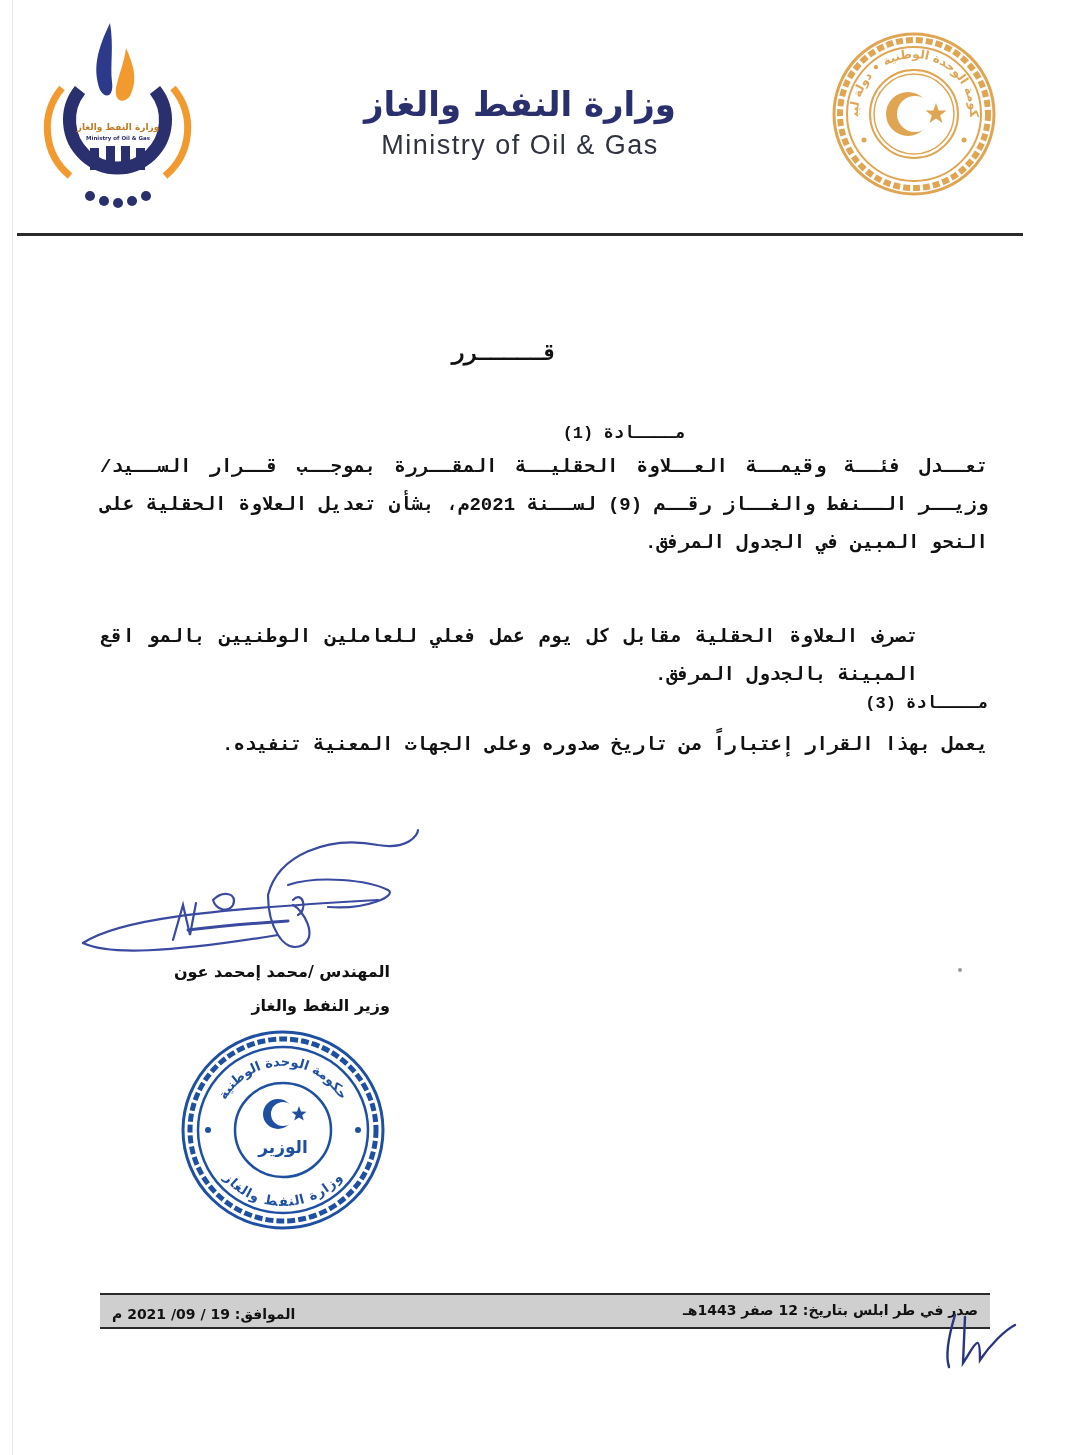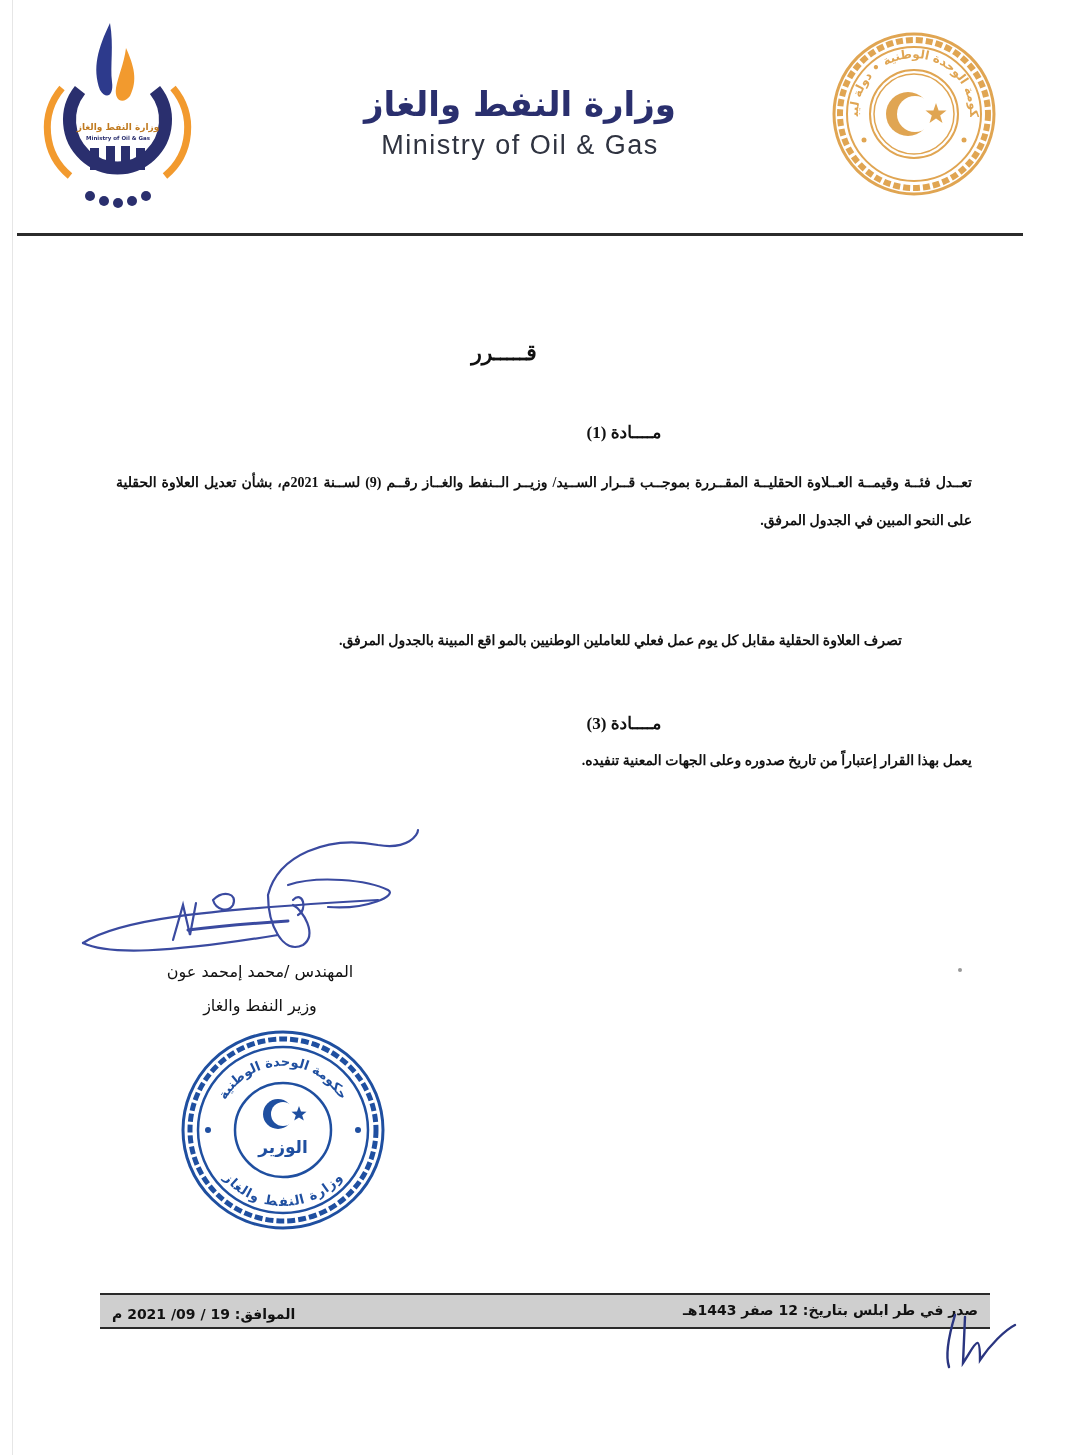--- a/index.html
+++ b/index.html
@@ -35,7 +35,7 @@
   
   .decree {
     position: absolute; left: 100px; top: 340px; width: 888px;
-    direction: rtl; font-family: Liberation Serif, serif; font-weight: bold;
+    direction: rtl; font-family: Liberation Mono, monospace; font-weight: bold;
     color: #111;
   }
   .decree-title {

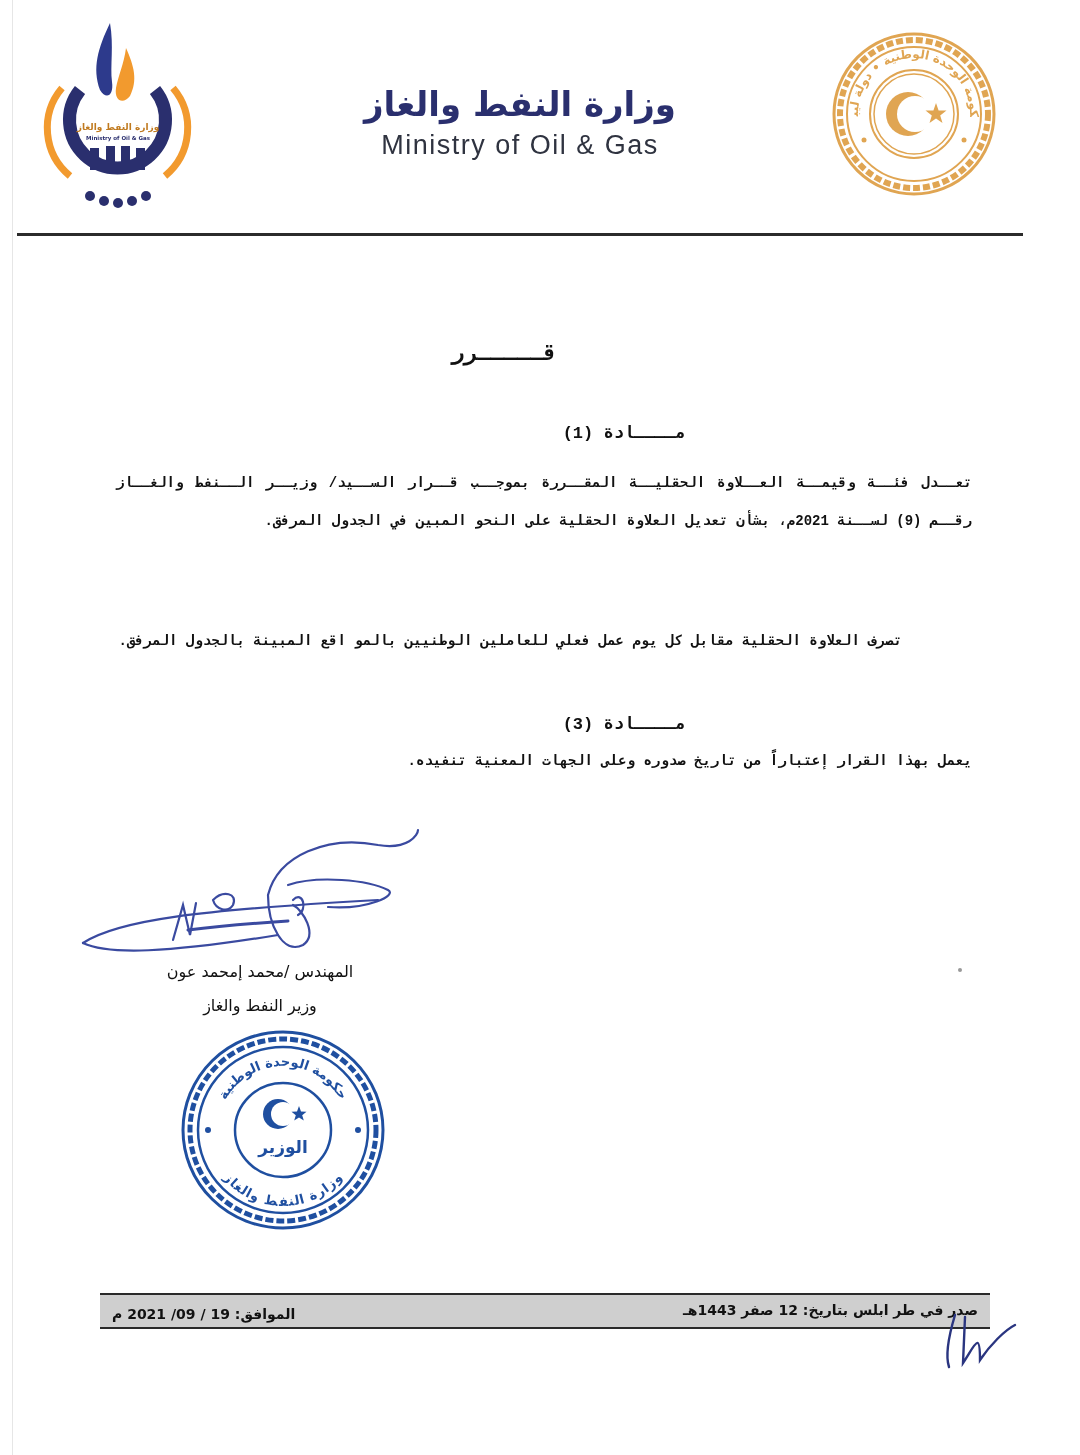--- a/index.html
+++ b/index.html
@@ -45,7 +45,7 @@
     text-align: center; font-size: 17px; font-weight: bold; margin: 0;
   }
   .article-text {
-    font-size: 14px; line-height: 38px; margin: 16px; text-align: justify;
+    font-size: 19px; line-height: 38px; margin: 0; text-align: justify;
   }
   .a1-head { position: absolute; top: 82px; left: 0; right: 0; padding-left: 160px; }
   .a1-text { position: absolute; top: 108px; left: 0; right: 0; }

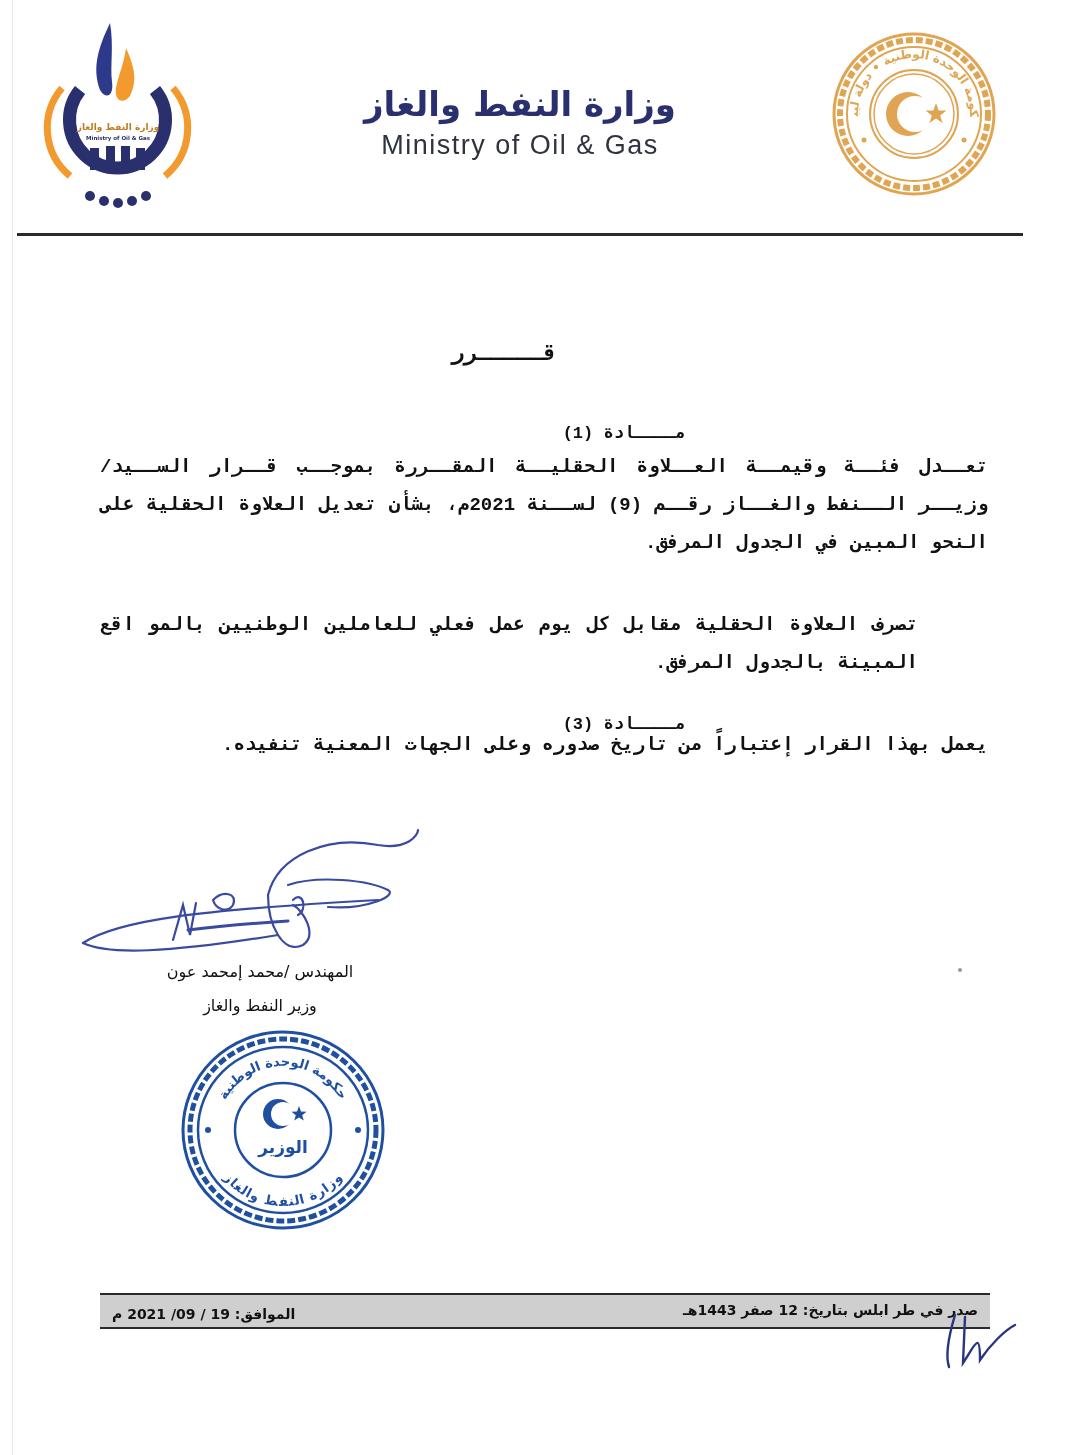--- a/index.html
+++ b/index.html
@@ -50,7 +50,7 @@
   .a1-head { position: absolute; top: 82px; left: 0; right: 0; padding-left: 160px; }
   .a1-text { position: absolute; top: 108px; left: 0; right: 0; }
   .a2-head { position: absolute; top: 232px; left: 0; right: 0; padding-left: 160px; }
-  .a2-text { position: absolute; top: 266px; left: 0; right: 70px; }
+  .a2-text { position: absolute; top: 278px; left: 0; right: 70px; }
   .a3-head { position: absolute; top: 373px; left: 0; right: 0; padding-left: 160px; }
   .a3-text { position: absolute; top: 386px; left: 16px; right: 0; }
 

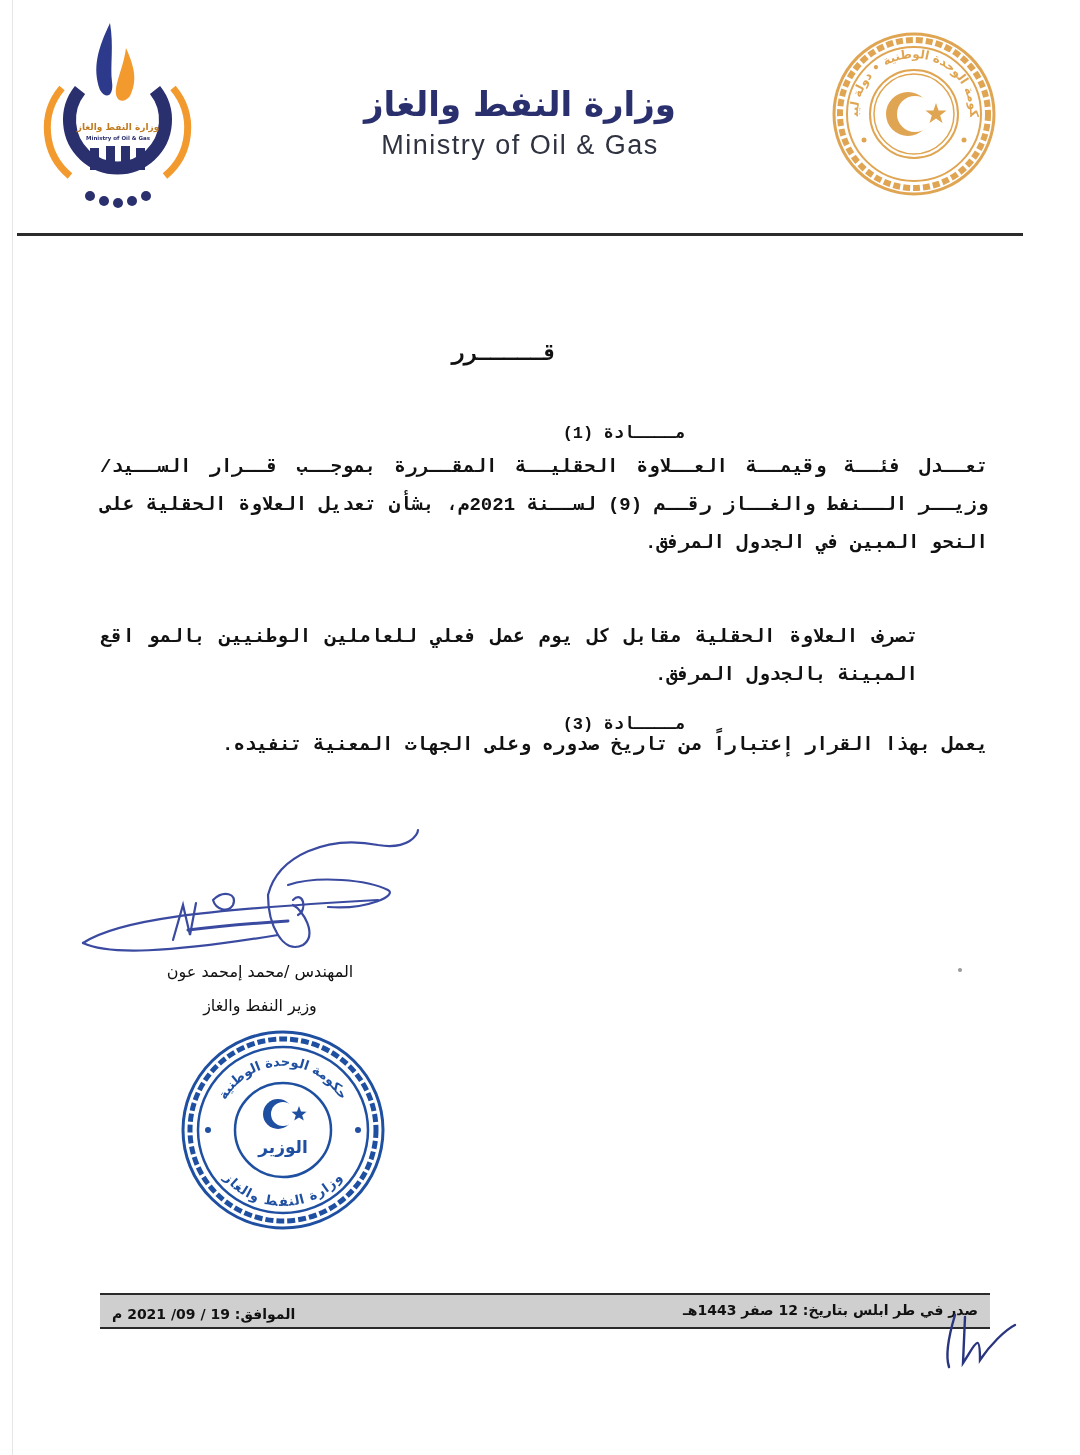--- a/index.html
+++ b/index.html
@@ -51,7 +51,7 @@
   .a1-text { position: absolute; top: 108px; left: 0; right: 0; }
   .a2-head { position: absolute; top: 232px; left: 0; right: 0; padding-left: 160px; }
   .a2-text { position: absolute; top: 278px; left: 0; right: 70px; }
-  .a3-head { position: absolute; top: 373px; left: 0; right: 0; padding-left: 160px; }
+  .a3-head { position: absolute; top: 352px; left: 0; right: 0; padding-left: 160px; text-align: right; }
   .a3-text { position: absolute; top: 386px; left: 16px; right: 0; }
 
   

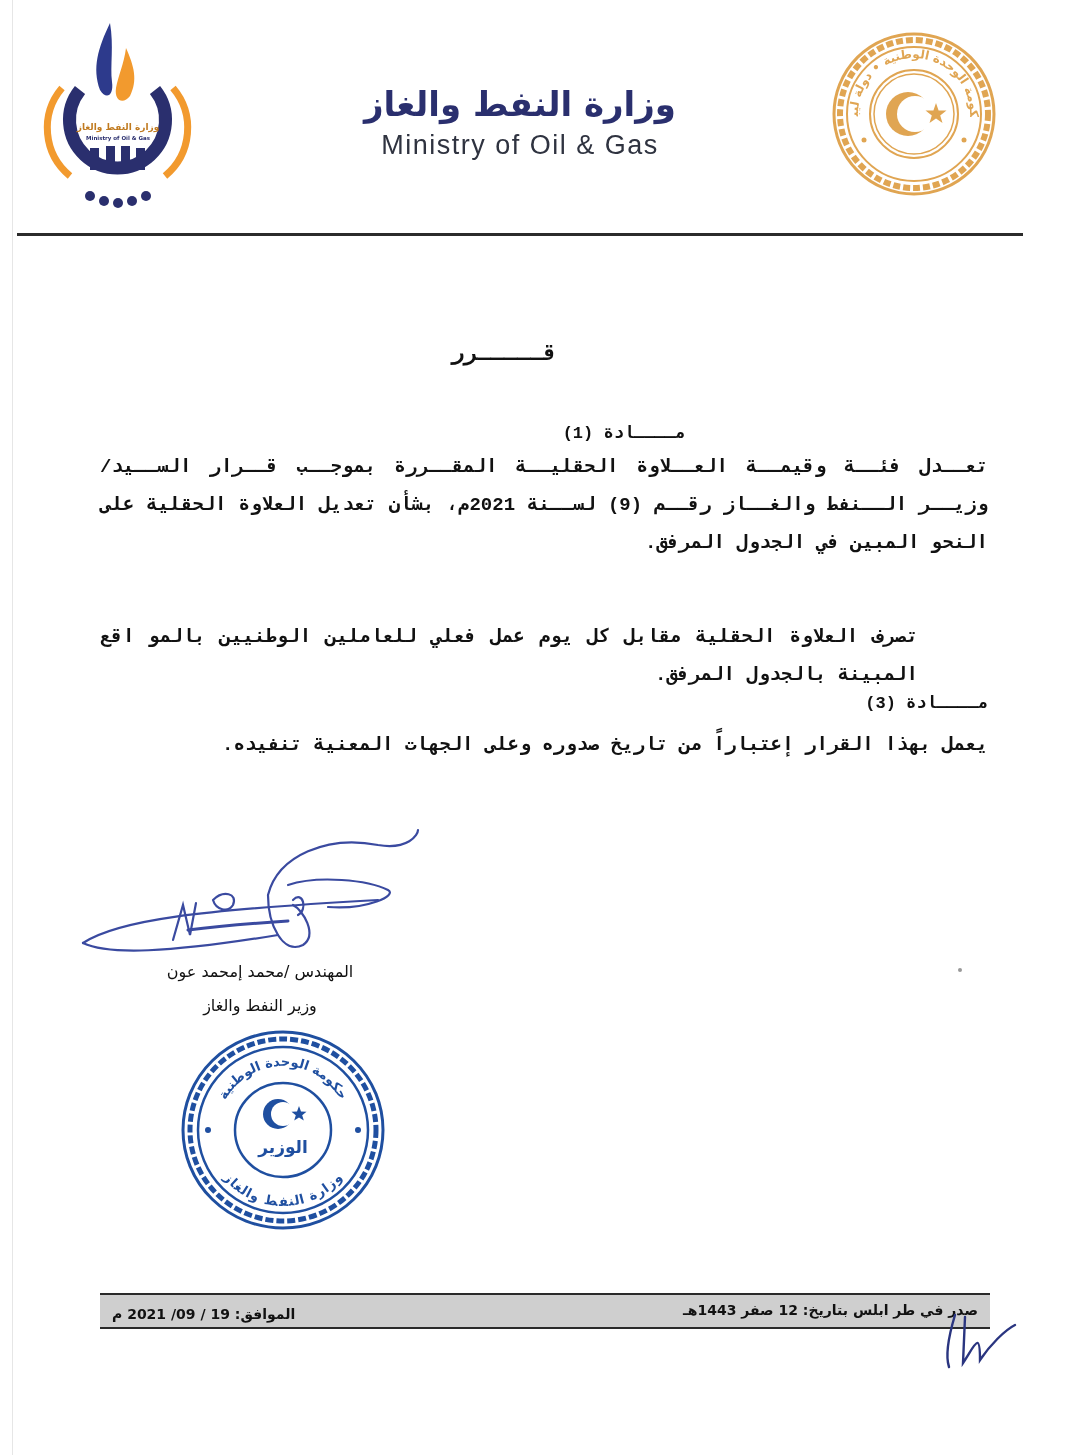--- a/index.html
+++ b/index.html
@@ -58,7 +58,7 @@
   .signature { position: absolute; left: 78px; top: 825px; width: 345px; height: 150px; }
   .signer {
     position: absolute; left: 130px; top: 955px; width: 260px; direction: rtl;
-    text-align: center; font-weight: normal; font-size: 16px; line-height: 34px;
+    font-weight: bold; font-size: 16px; line-height: 34px;
   }
   .stamp { position: absolute; left: 178px; top: 1028px; width: 210px; height: 205px; }
 

